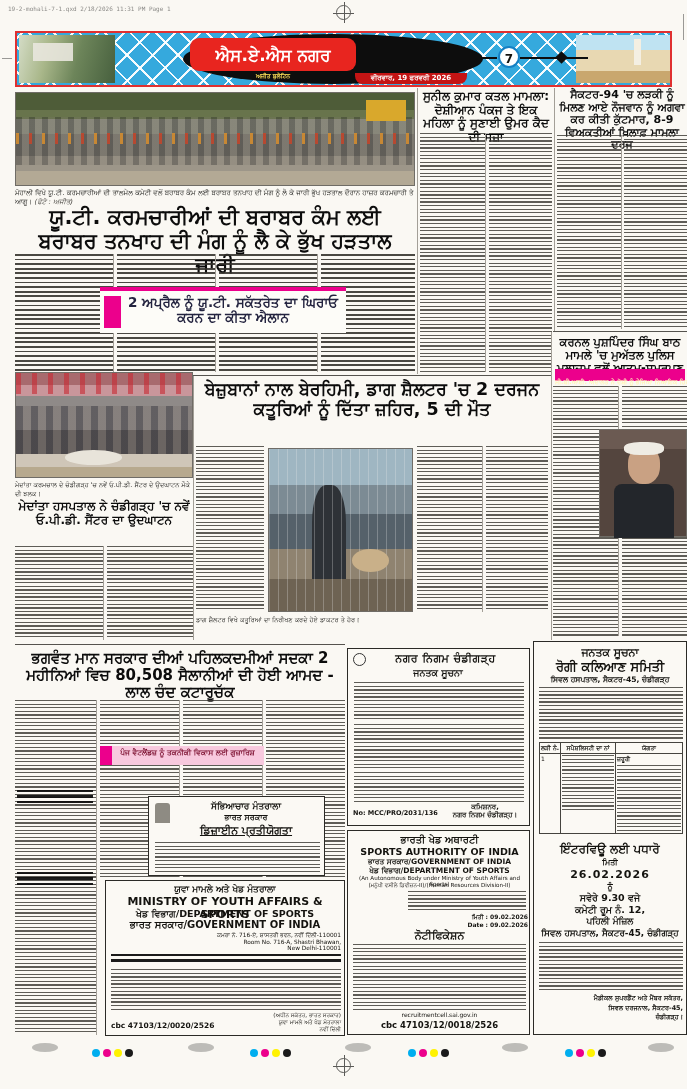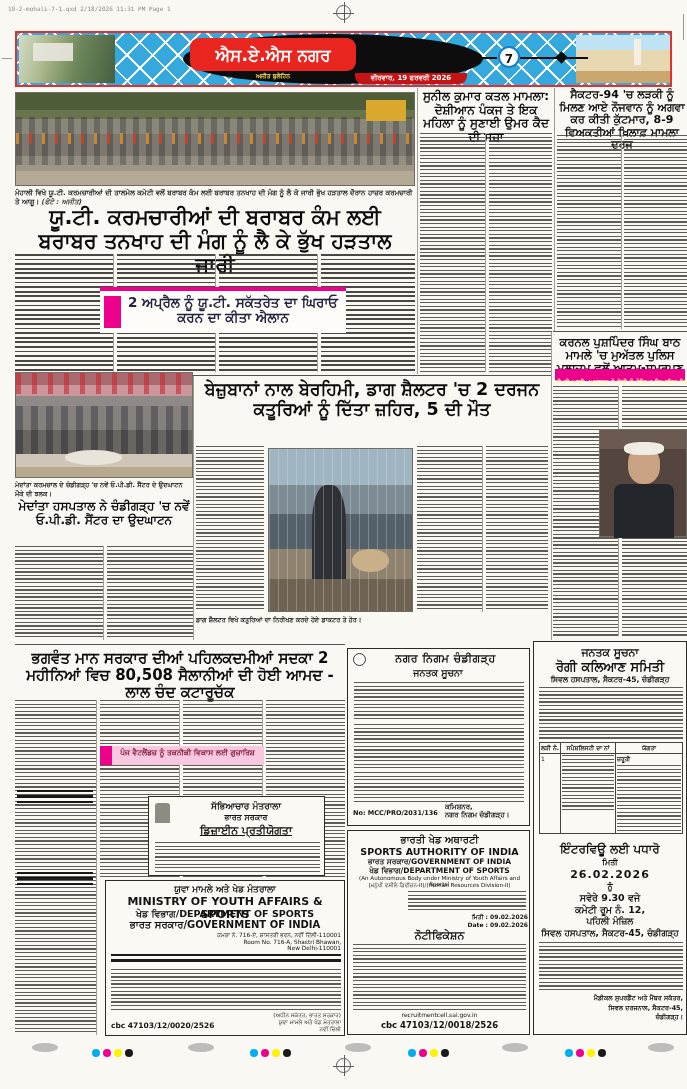--- a/index.html
+++ b/index.html
@@ -12,7 +12,7 @@
   .sim-dark{background-image:repeating-linear-gradient(to bottom,rgba(15,15,15,.95) 0 2.4px,transparent 2.4px 5.4px);}
   .colr{border-right:1px solid #a39f97;}
   .hl{font-weight:bold;text-align:center;line-height:1.14;color:#0c0c0c;}
-  .cap{font-weight:bold;font-size:7px;line-height:1.35;color:#1a1a17;}
+  .cap{font-weight:normal;font-size:7px;line-height:1.35;color:#1a1a17;}
   .rule-h{background:#55534e;height:1px;}
   .rule-v{background:#a39f97;width:1px;}
   .photo{border:1px solid #6f6c66;box-sizing:border-box;}

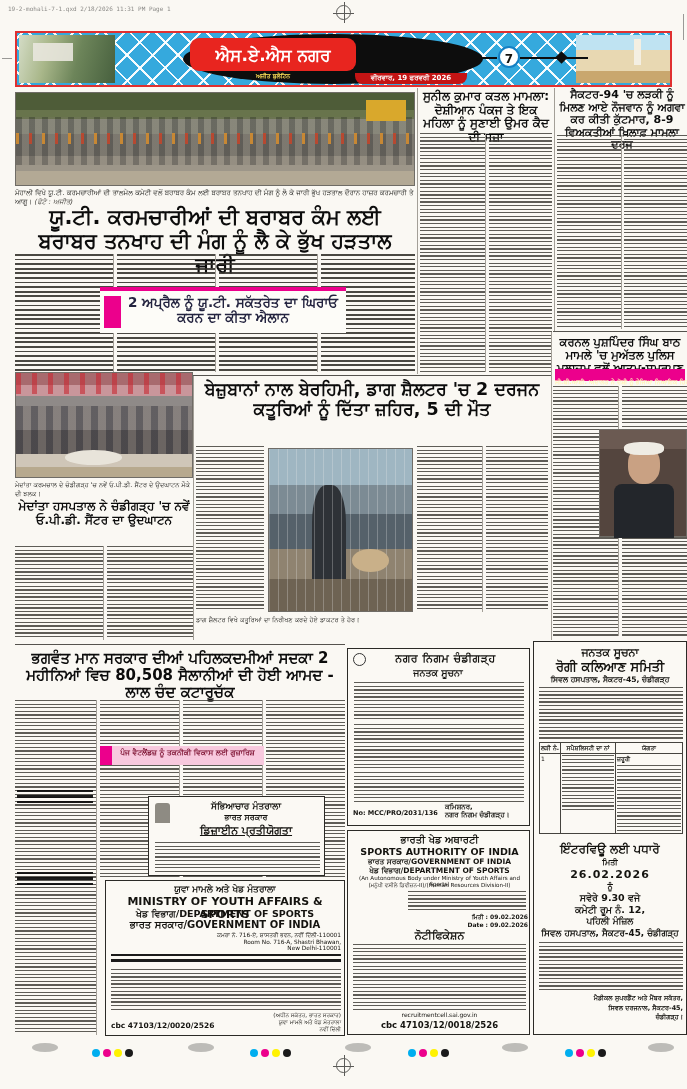--- a/index.html
+++ b/index.html
@@ -167,7 +167,7 @@
     <div class="abs sim-sm" style="left:6px;top:75px;width:170px;height:44px;"></div>
     <div class="abs sim-sm" style="left:6px;top:123px;width:170px;height:30px;"></div>
     <div class="abs" style="left:5px;top:160px;font-size:6.5px;font-weight:bold;">No: MCC/PRO/2031/136</div>
-    <div class="abs" style="right:4px;left:auto;top:154px;width:80px;text-align:left;font-size:7px;font-weight:bold;position:absolute;">
+    <div class="abs" style="right:4px;left:auto;top:154px;width:80px;text-align:center;font-size:7px;font-weight:bold;position:absolute;">
       <div>ਕਮਿਸ਼ਨਰ,</div>
       <div>ਨਗਰ ਨਿਗਮ ਚੰਡੀਗੜ੍ਹ।</div>
     </div>

